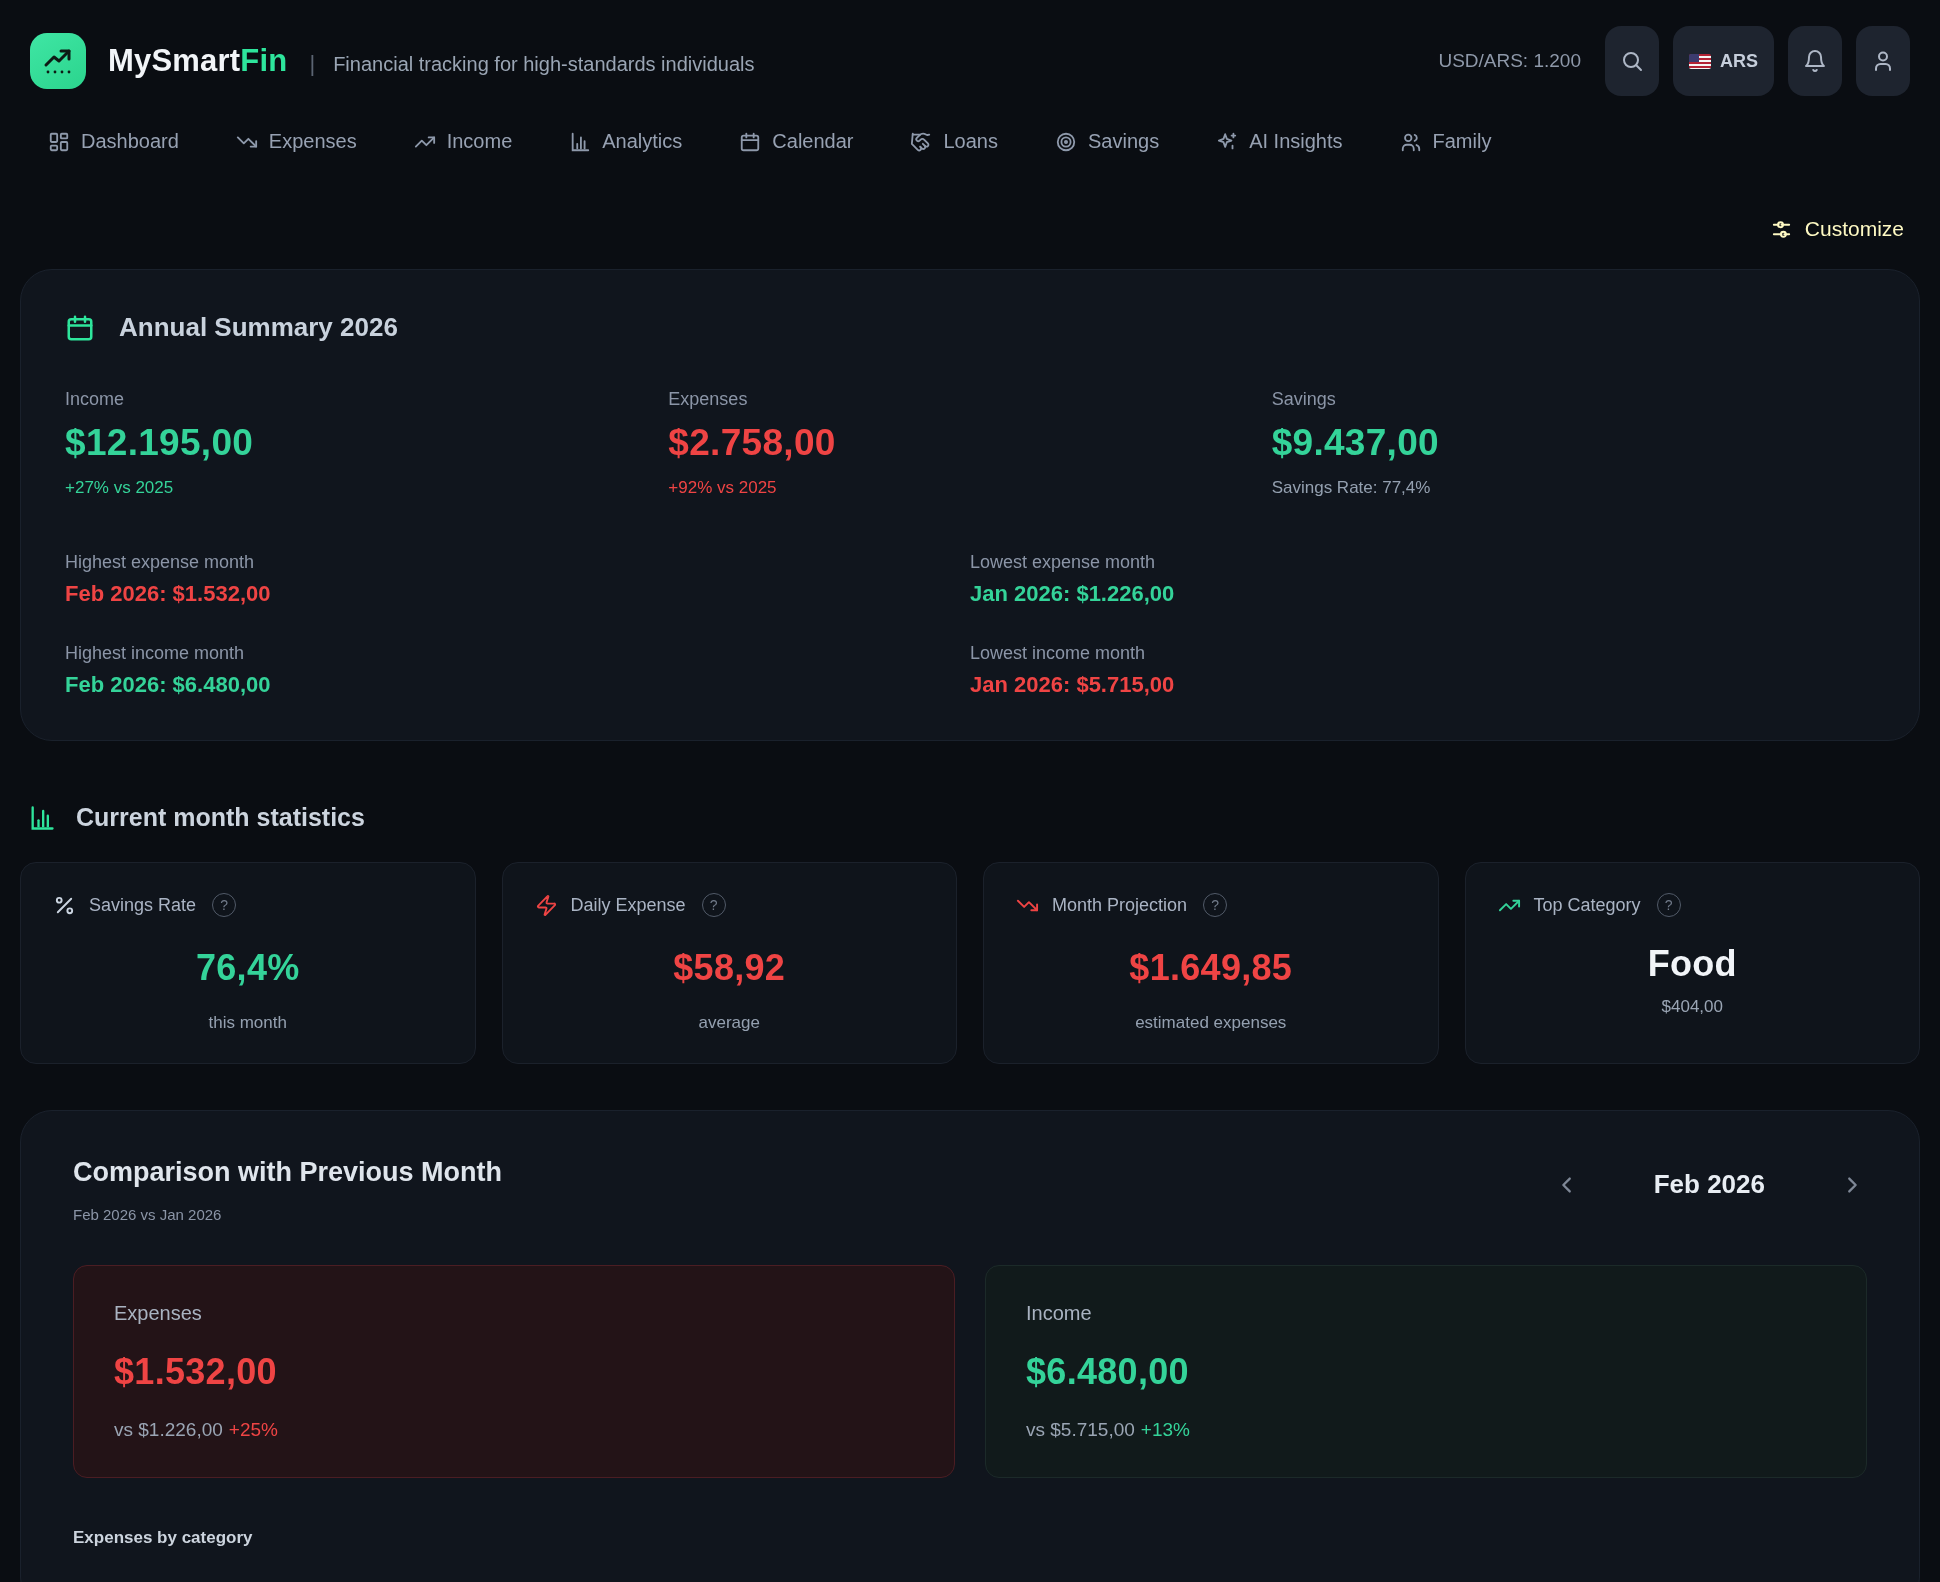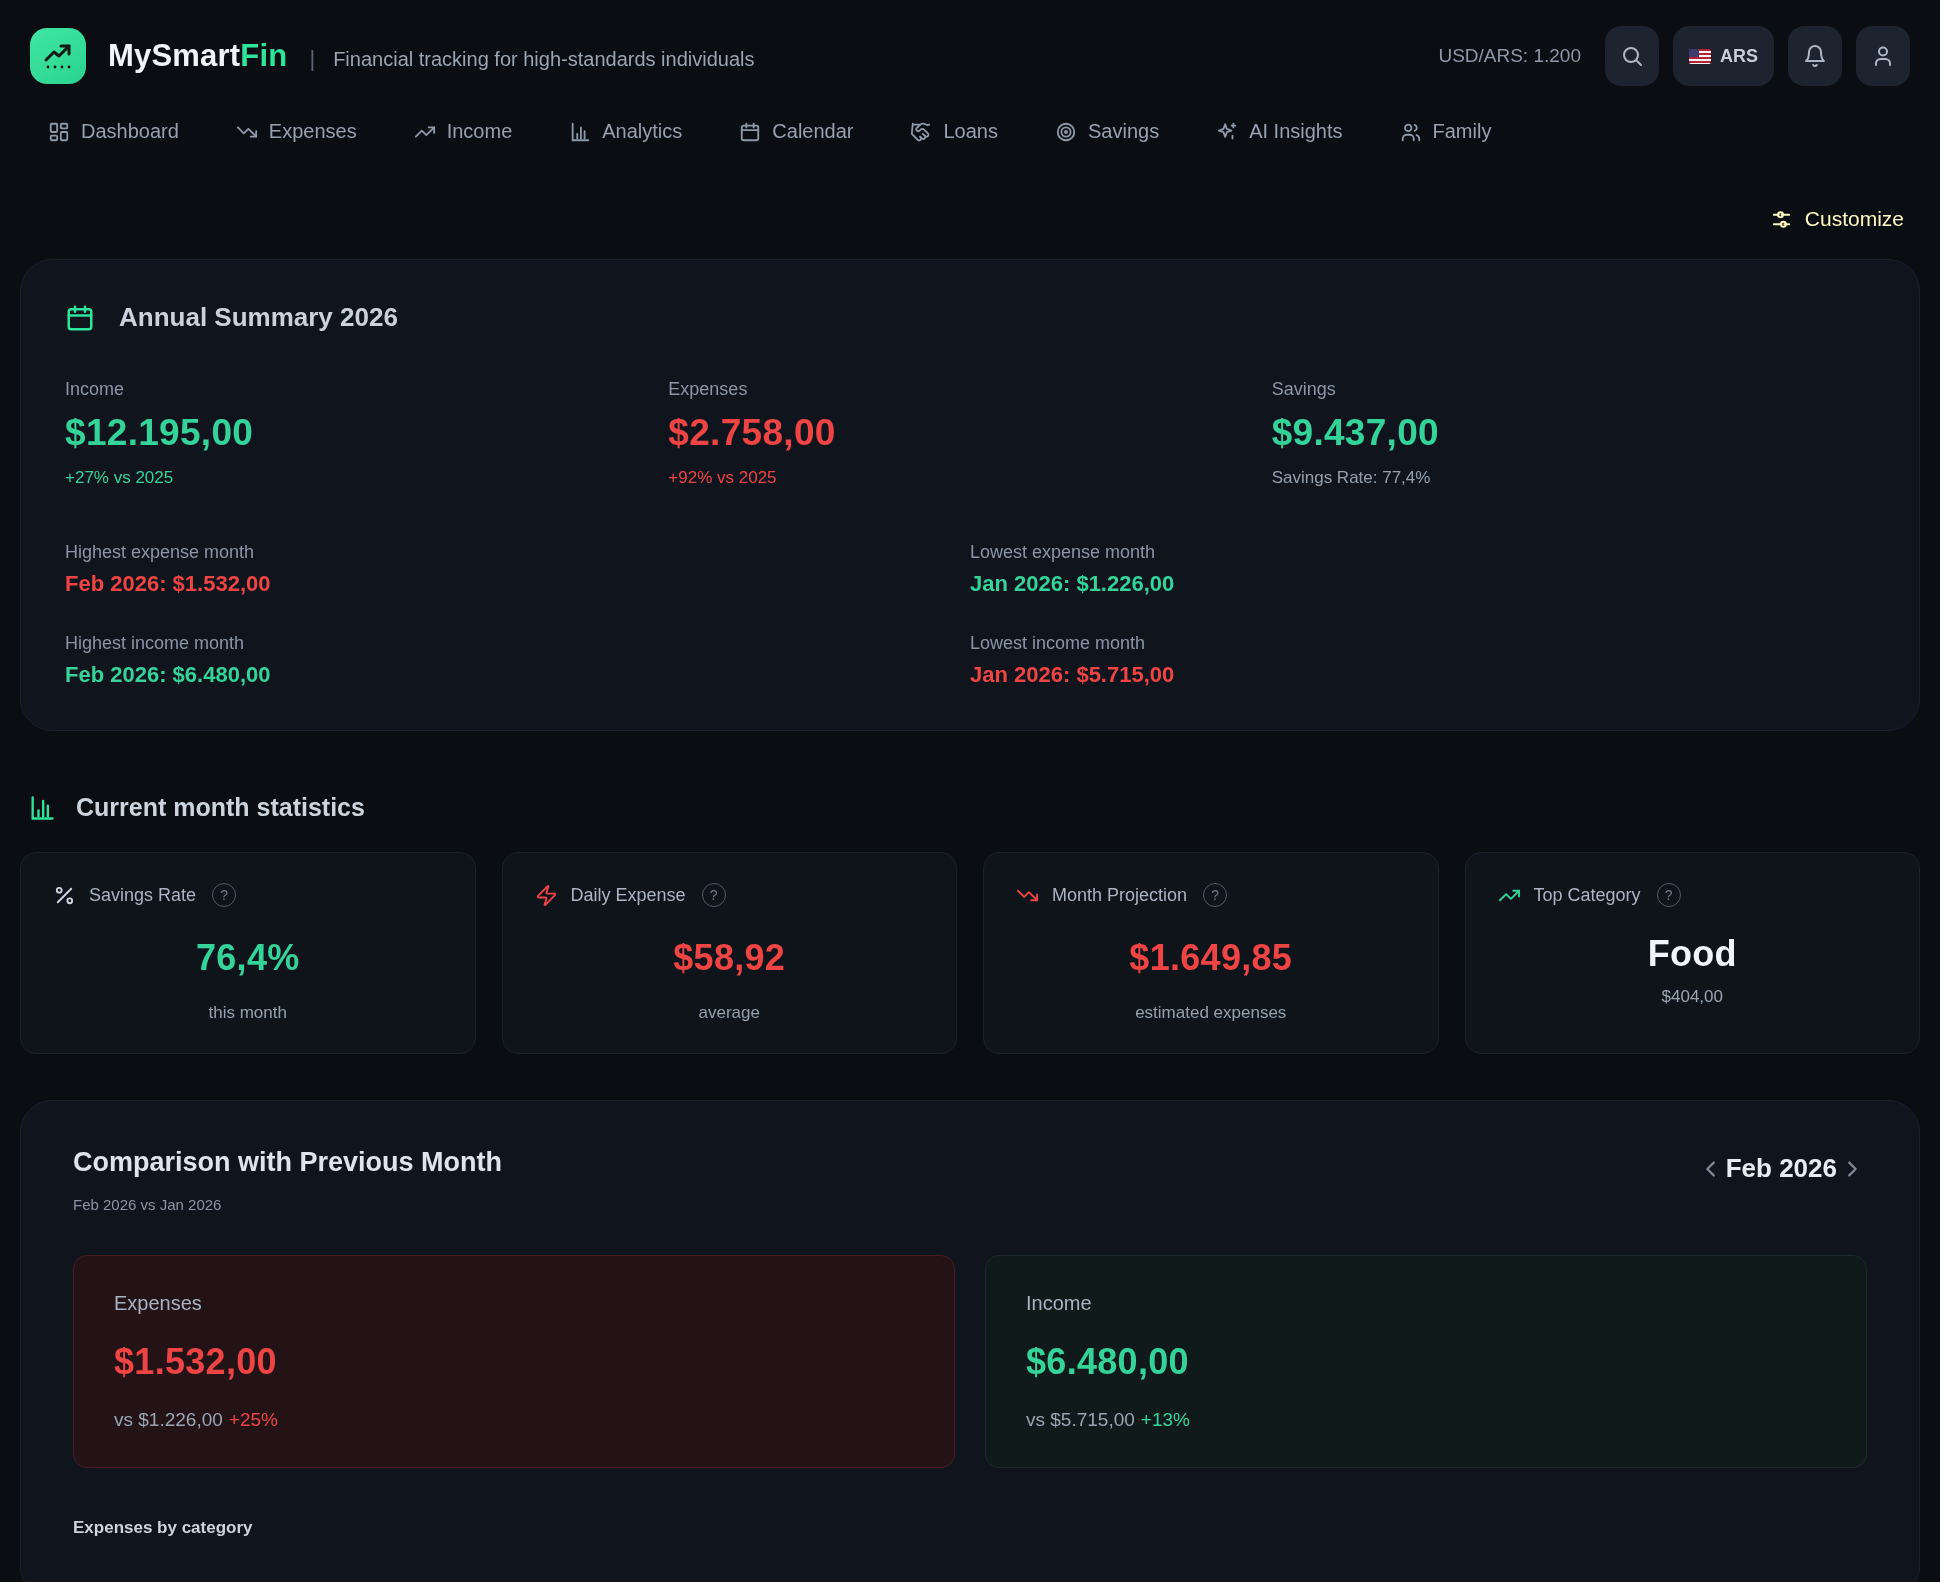--- a/index.html
+++ b/index.html
@@ -27,7 +27,7 @@
   .header-right { margin-left:auto; display:flex; align-items:center; gap:14px; }
   .fx-rate { font-size:19px; color:#8e98a9; margin-right:10px; }
   .icon-btn {
-    height:60px; min-width:54px; border:none; cursor:pointer;
+    height:70px; min-width:54px; border:none; cursor:pointer;
     background:#1e242f; border-radius:16px; color:#aeb7c6;
     display:flex; align-items:center; justify-content:center; gap:9px;
     font-family:inherit;

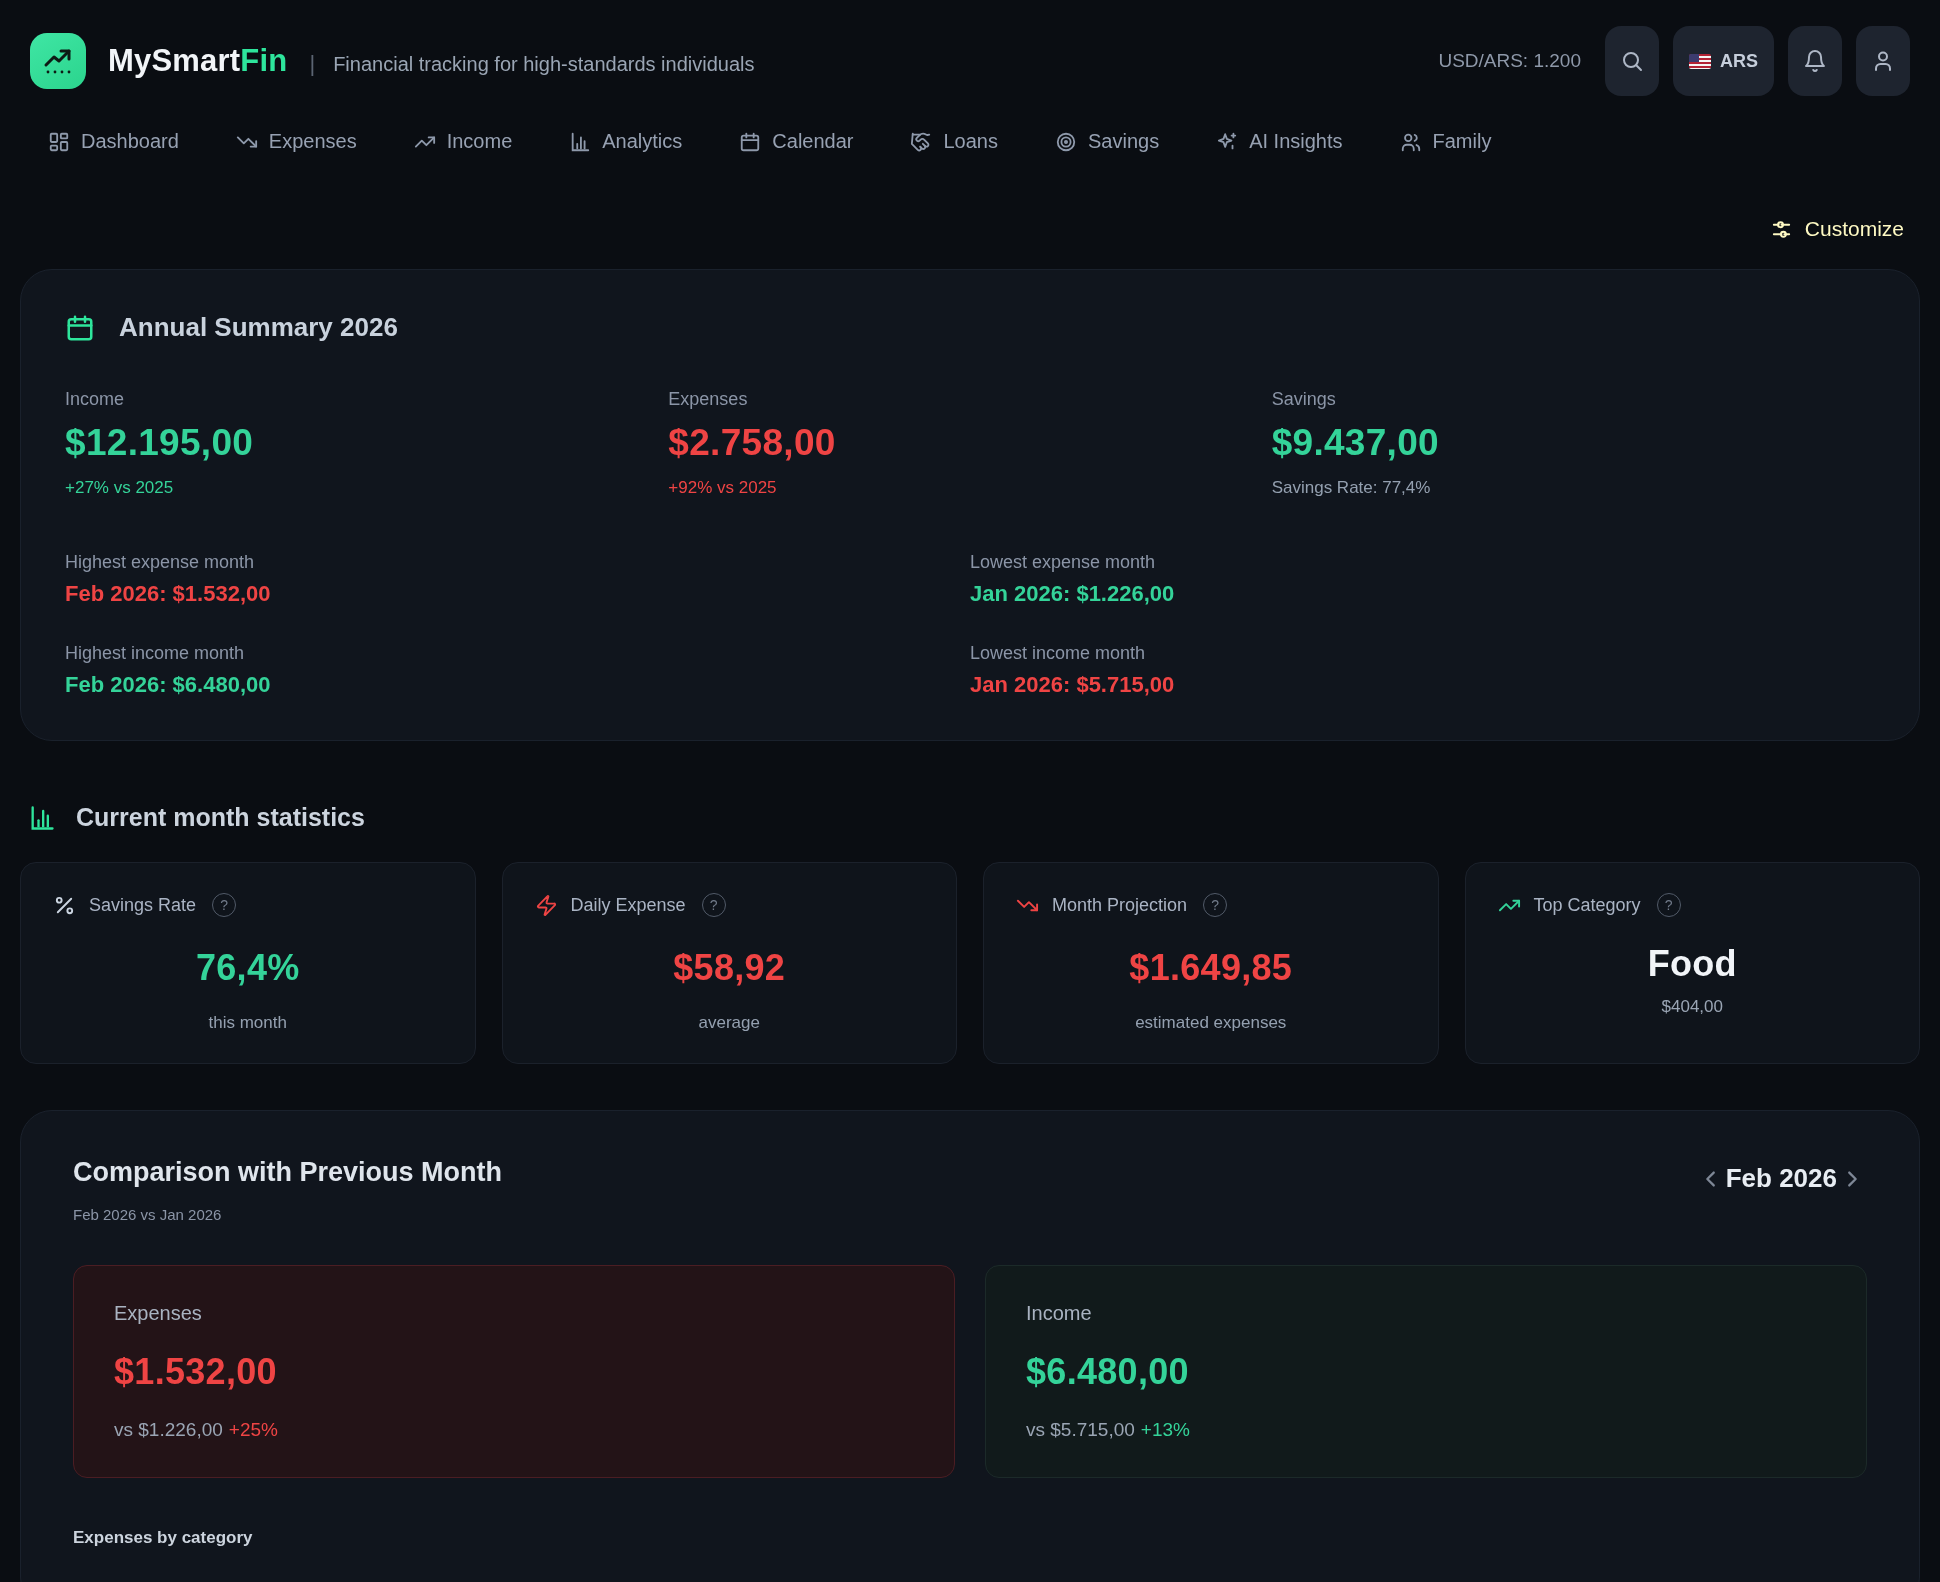--- a/index.html
+++ b/index.html
@@ -89,7 +89,7 @@
   .comparison-head { display:flex; align-items:flex-start; }
   .comparison-title { font-size:27px; font-weight:600; color:#dfe5ec; }
   .comparison-sub { font-size:15px; color:#8b95a7; margin-top:18px; }
-  .month-nav { margin-left:auto; display:flex; align-items:center; margin-top:6px; }
+  .month-nav { margin-left:auto; display:flex; align-items:center; gap:72px; margin-top:12px; }
   .month-label { font-size:26px; font-weight:700; color:#e8edf3; }
   .chev { color:#7e8796; cursor:pointer; background:none; border:none; padding:4px; }
 

